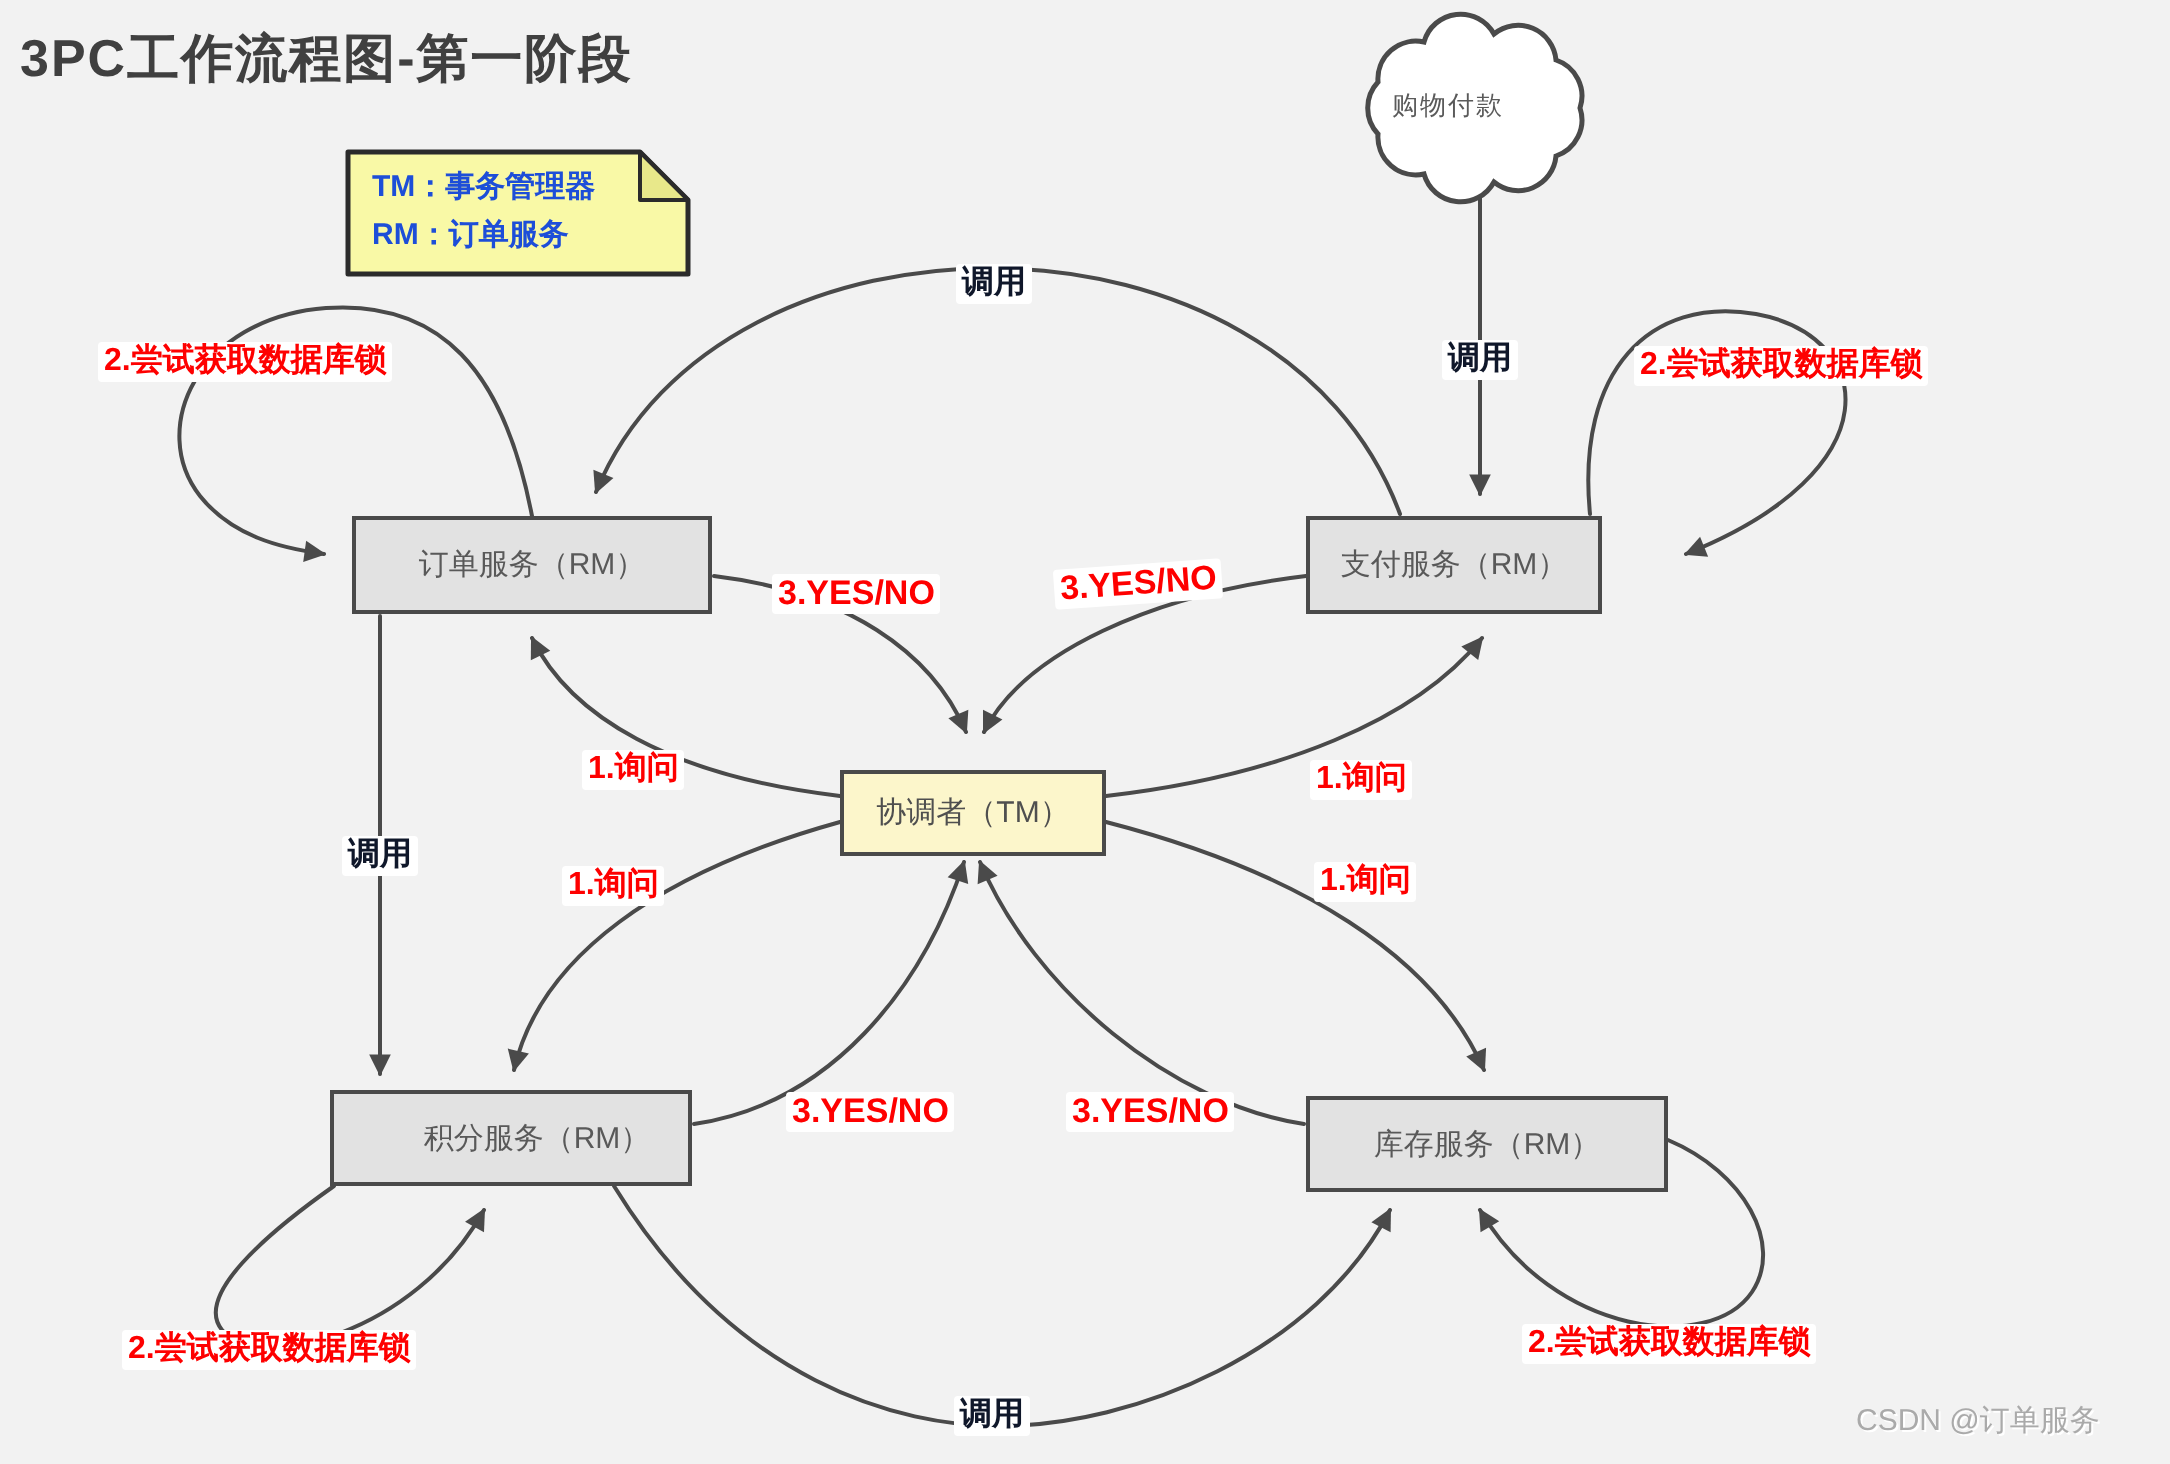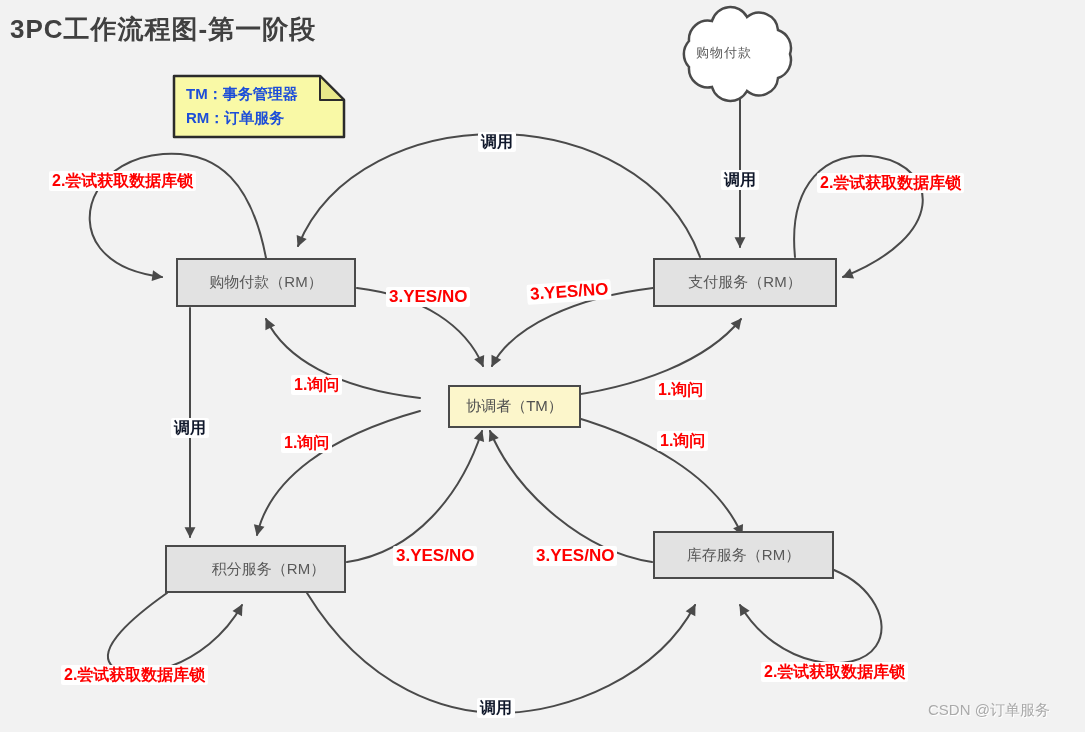--- a/index.html
+++ b/index.html
@@ -117,7 +117,7 @@
   <div class="cloud-label">购物付款</div>
 
   <div class="node order">
-    <span>购物付款（RM）</span>
+    <span>订单服务（RM）</span>
   </div>
   <div class="node payment">
     <span>支付服务（RM）</span>

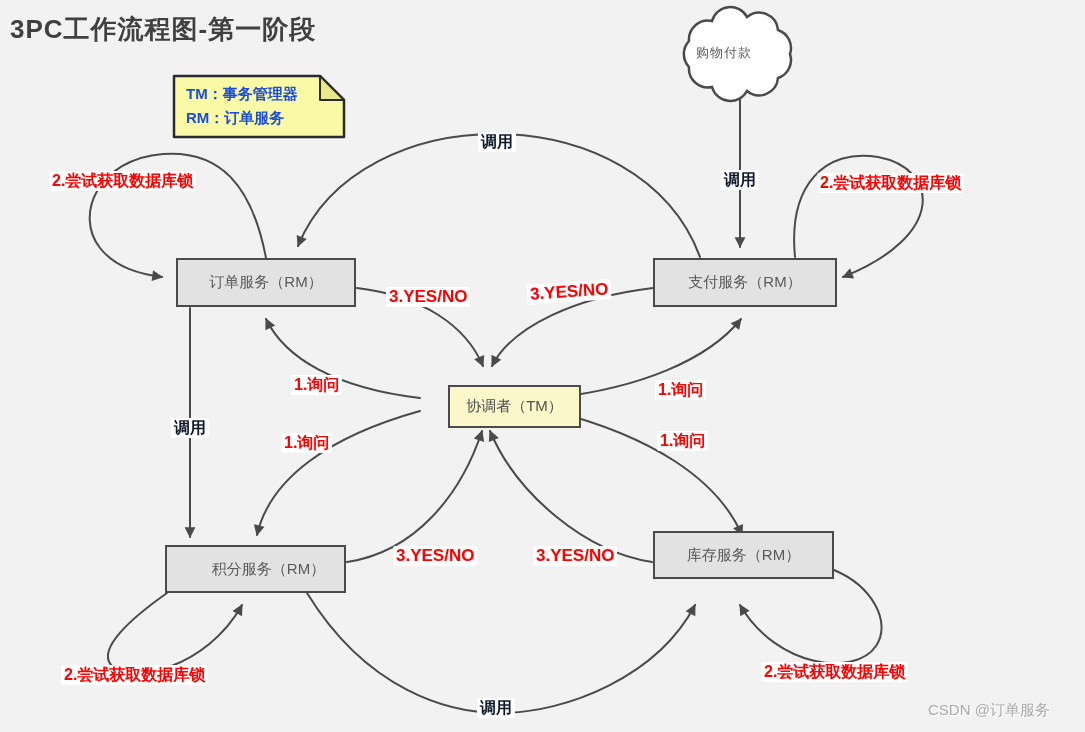--- a/index.html
+++ b/index.html
@@ -18,7 +18,7 @@
         box-sizing:border-box;white-space:nowrap;}
   .node.coordinator{background:#fcf6cb;color:#4f4f4f;margin-left:28px;}
   .node.order{left:176px;top:258px;width:180px;height:49px;}
-  .node.payment{left:653px;top:258px;width:184px;height:49px;}
+  .node.payment{left:653px;top:258px;width:148px;height:49px;}
   .node.coordinator{left:420px;top:385px;width:133px;height:43px;}
   .node.points{left:165px;top:545px;width:181px;height:48px;padding-left:26px;}
   .node.inventory{left:653px;top:531px;width:181px;height:48px;}

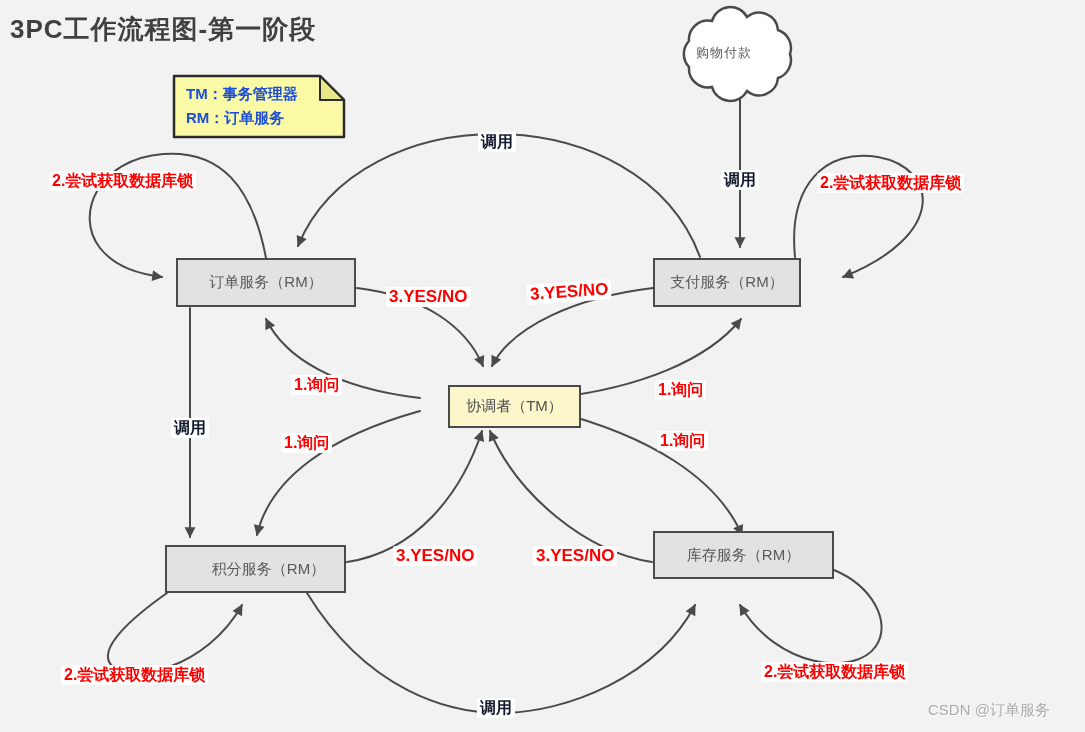--- a/index.html
+++ b/index.html
@@ -16,7 +16,7 @@
   .node{position:absolute;display:flex;align-items:center;justify-content:center;
         background:#e2e2e2;border:2px solid #4a4a4a;color:#595959;font-size:15px;
         box-sizing:border-box;white-space:nowrap;}
-  .node.coordinator{background:#fcf6cb;color:#4f4f4f;margin-left:28px;}
+  .node.coordinator{background:#fcf6cb;color:#4f4f4f;}
   .node.order{left:176px;top:258px;width:180px;height:49px;}
   .node.payment{left:653px;top:258px;width:148px;height:49px;}
   .node.coordinator{left:420px;top:385px;width:133px;height:43px;}

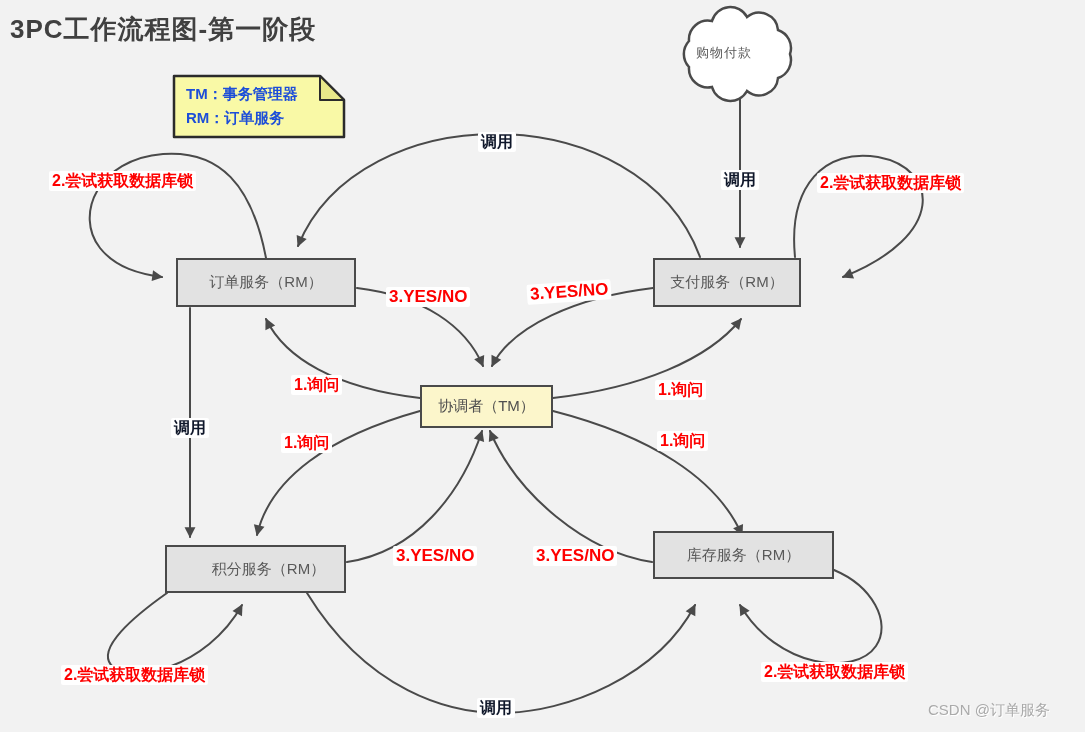--- a/index.html
+++ b/index.html
@@ -21,7 +21,7 @@
   .node.payment{left:653px;top:258px;width:148px;height:49px;}
   .node.coordinator{left:420px;top:385px;width:133px;height:43px;}
   .node.points{left:165px;top:545px;width:181px;height:48px;padding-left:26px;}
-  .node.inventory{left:653px;top:531px;width:181px;height:48px;}
+  .node.inventory{left:653px;top:548px;width:181px;height:48px;}
 
   .cloud-label{position:absolute;left:696px;top:44px;width:85px;text-align:left;
         font-size:13px;color:#5a5a5a;letter-spacing:1px;}

